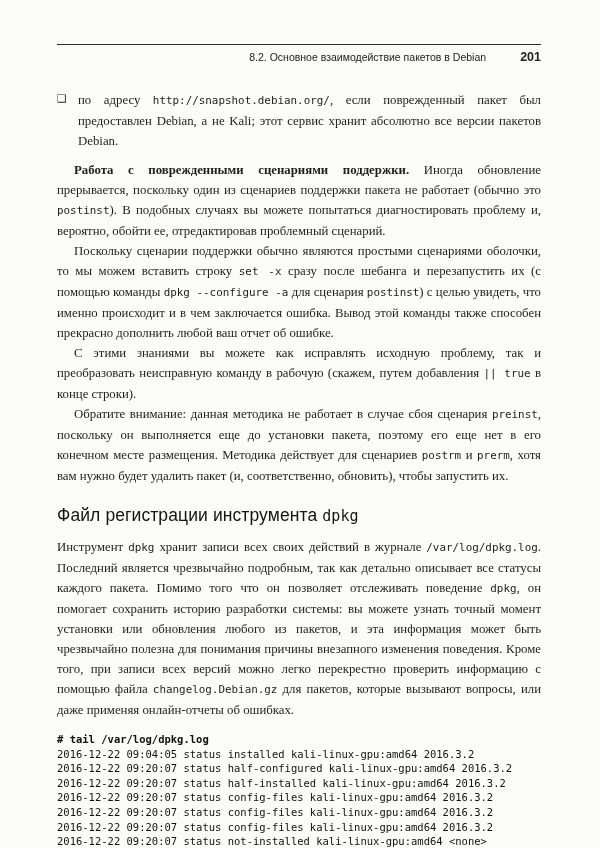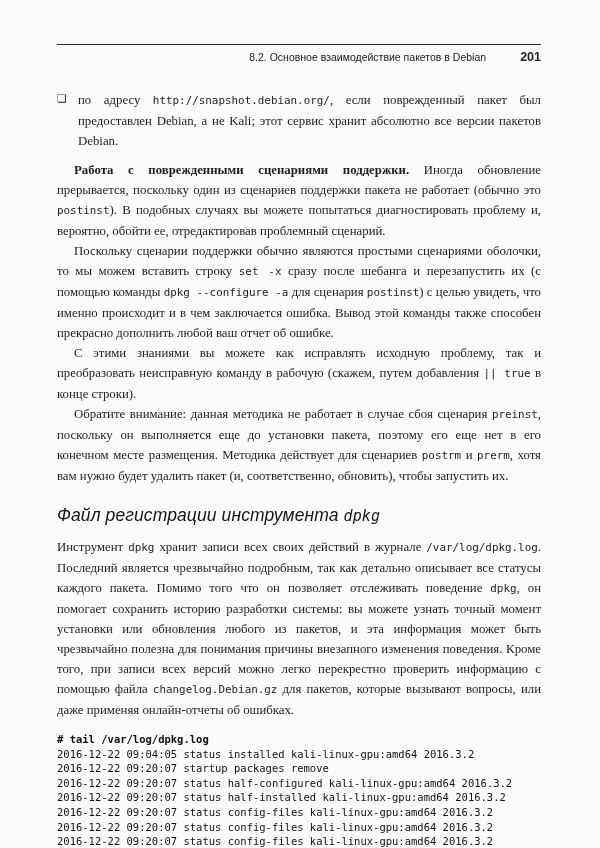--- a/index.html
+++ b/index.html
@@ -80,7 +80,6 @@
     color: #141414;
     margin: 19px 0 11px 0;
     letter-spacing: 0.1px;
-    font-style: italic;
   }
   .section-heading .mono { font-size: 15px; }
   

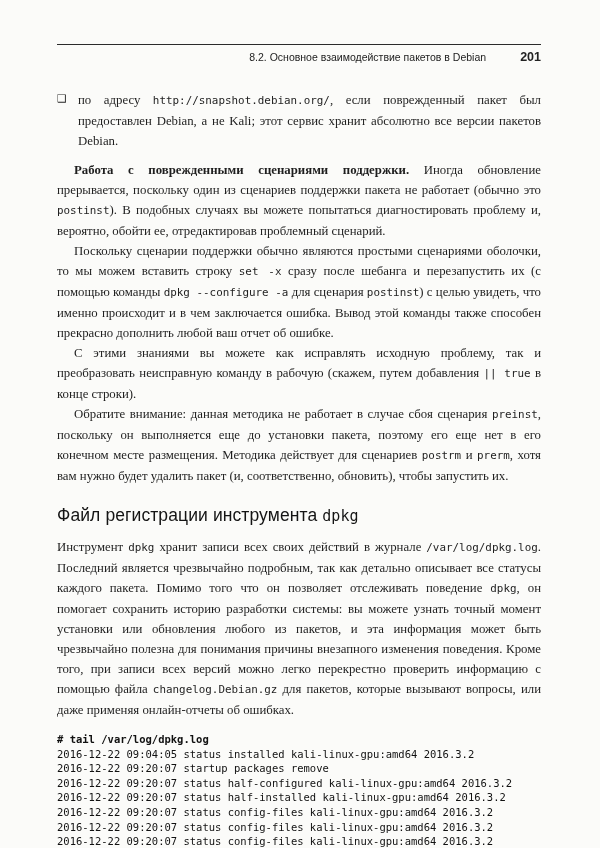--- a/index.html
+++ b/index.html
@@ -130,7 +130,6 @@
       <div class="code-line command"># tail /var/log/dpkg.log</div>
       <div>
           <div class="code-line">2016-12-22 09:04:05 status installed kali-linux-gpu:amd64 2016.3.2</div>
-          <div class="code-line">2016-12-22 09:20:07 startup packages remove</div>
           <div class="code-line">2016-12-22 09:20:07 status half-configured kali-linux-gpu:amd64 2016.3.2</div>
           <div class="code-line">2016-12-22 09:20:07 status half-installed kali-linux-gpu:amd64 2016.3.2</div>
           <div class="code-line">2016-12-22 09:20:07 status config-files kali-linux-gpu:amd64 2016.3.2</div>

